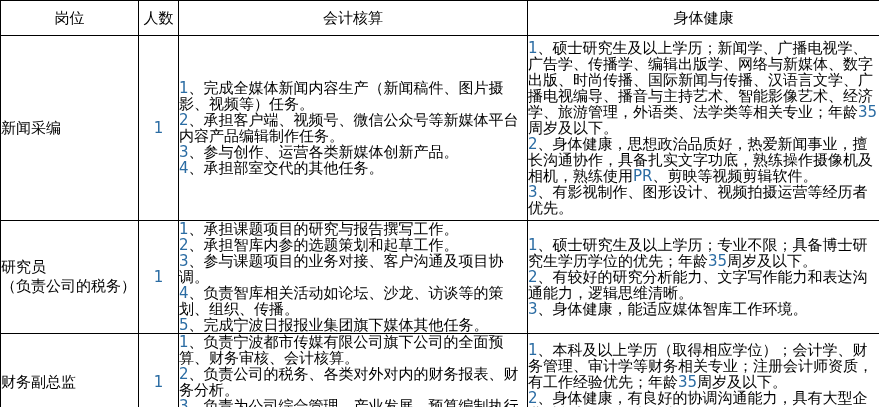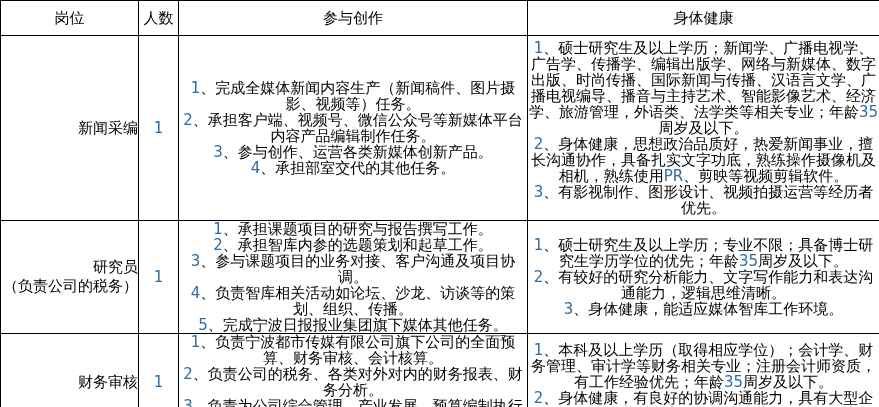--- a/index.html
+++ b/index.html
@@ -43,7 +43,7 @@
     <tr>
       <th>岗位</th>
       <th>人数</th>
-      <th>参与创作</th>
+      <th>会计核算</th>
       <th>身体健康</th>
     </tr>
   </thead>

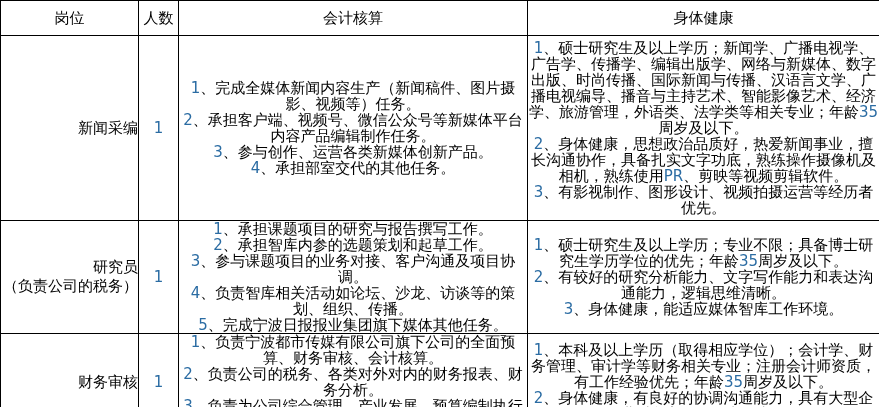--- a/index.html
+++ b/index.html
@@ -25,7 +25,7 @@
   tr.r2{height:96px;}
   td.c-pos{text-align:right;line-height:19px;}
   td.c-num{text-align:center;line-height:16px;}
-  td.c-text{padding:0 3px;line-height:16px;text-align:center;}
+  td.c-text{padding:0 3px;line-height:16px;text-align:left;}
   .line{word-break:break-all;}
   .lat{color:#2b6ca3;}
 </style>

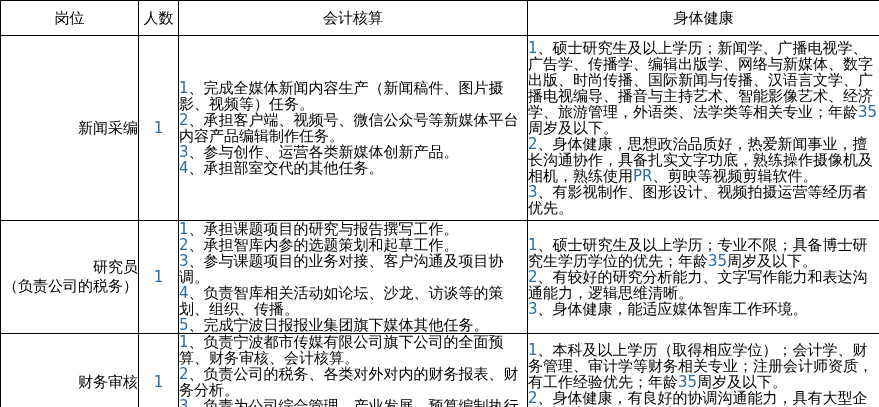--- a/index.html
+++ b/index.html
@@ -23,7 +23,7 @@
   tr.r0{height:185px;}
   tr.r1{height:107px;}
   tr.r2{height:96px;}
-  td.c-pos{text-align:right;line-height:19px;}
+  td.c-pos{text-align:left;line-height:19px;}
   td.c-num{text-align:center;line-height:16px;}
   td.c-text{padding:0 3px;line-height:16px;text-align:left;}
   .line{word-break:break-all;}

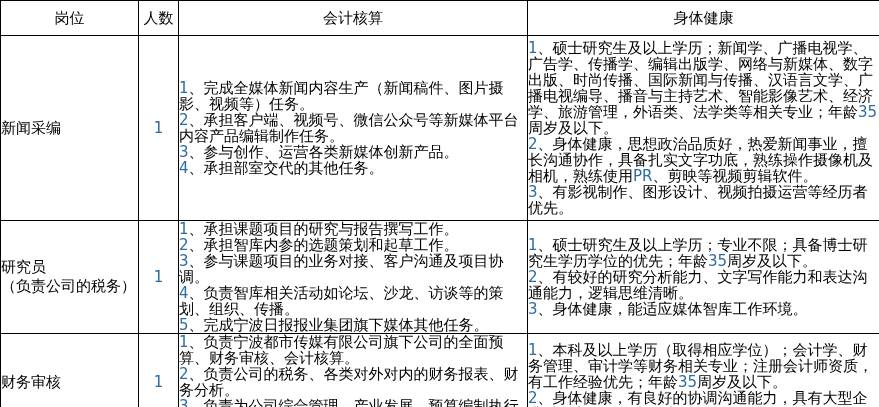--- a/index.html
+++ b/index.html
@@ -86,7 +86,7 @@
     </tr>
     <tr class="r2">
       <td class="c-pos">
-        <div class="line">财务审核</div>
+        <div class="line">财务副总监</div>
       </td>
       <td class="c-num latinize"><span class="lat">1</span></td>
       <td class="c-text">

